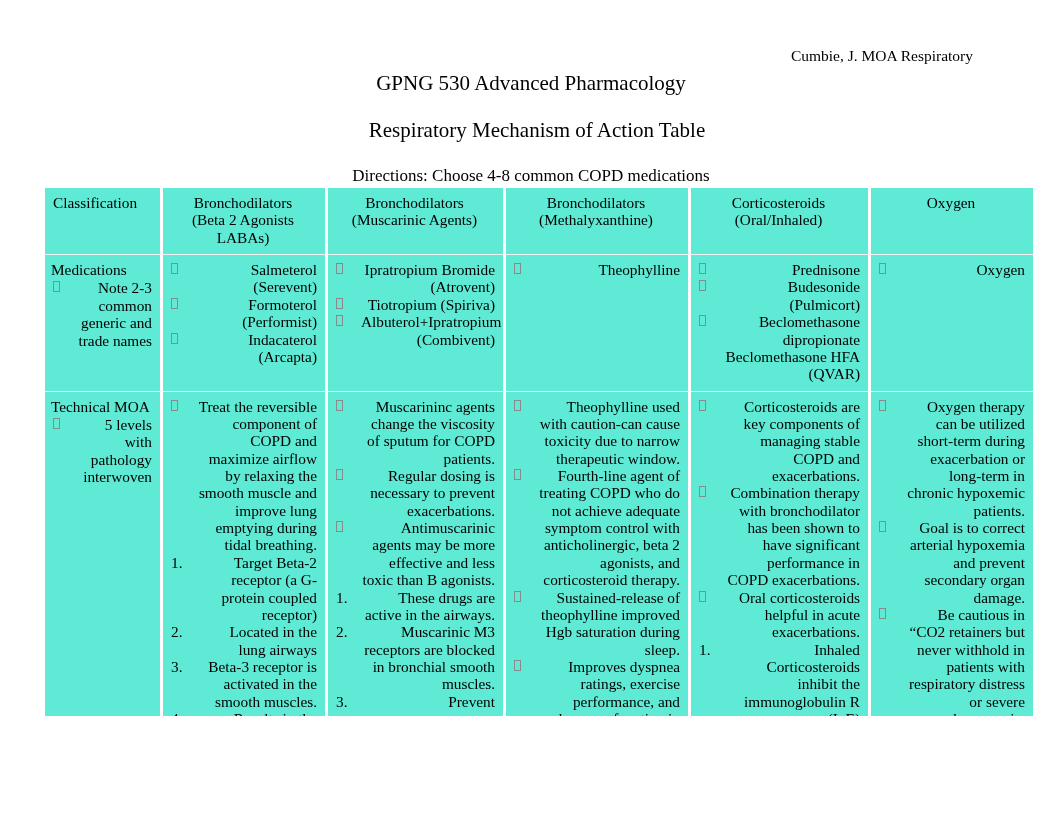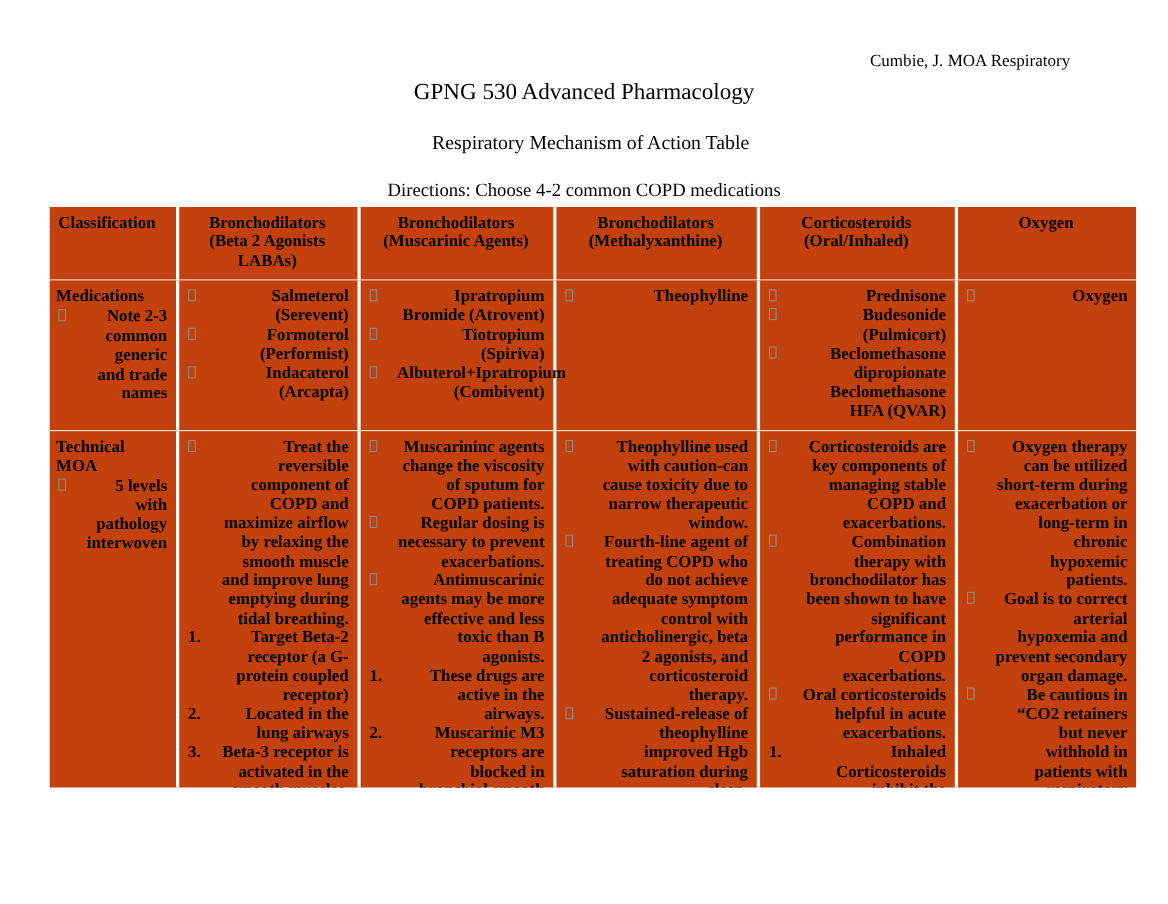--- a/index.html
+++ b/index.html
@@ -49,7 +49,7 @@
     font-weight: normal;
   }
   .doc-subtitle {
-    font-size: 18px;
+    font-size: 21px;
     line-height: 1.0;
     margin: 0 0 26px 12px;
     font-weight: normal;

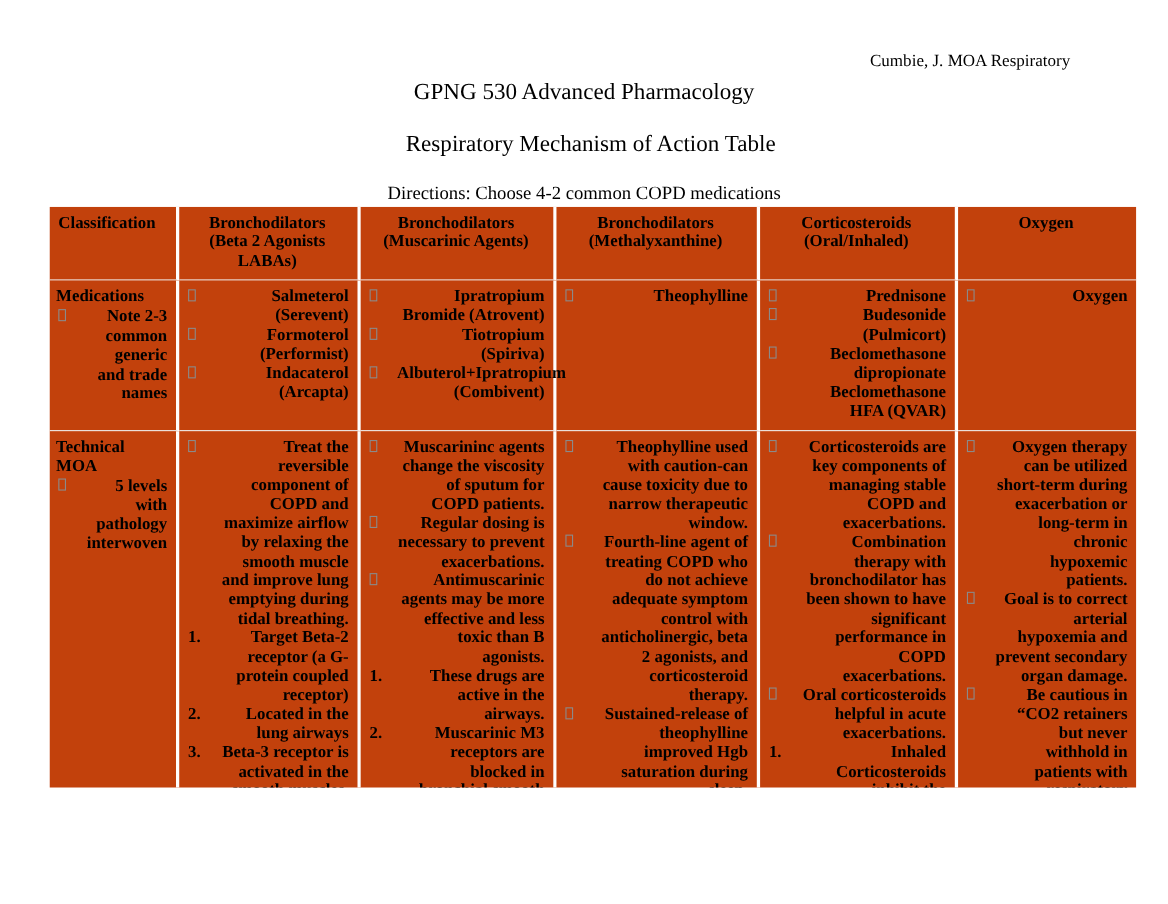--- a/index.html
+++ b/index.html
@@ -165,7 +165,7 @@
   <div class="title-block">
     <h1 class="doc-title">GPNG 530 Advanced Pharmacology</h1>
     <h2 class="doc-subtitle">Respiratory Mechanism of Action Table</h2>
-    <div class="doc-directions">Directions: Choose 4-2 common COPD medications</div>
+    <div class="doc-directions">Directions: Choose 4-8 common COPD medications</div>
   </div>
 
   <div class="table-wrap">

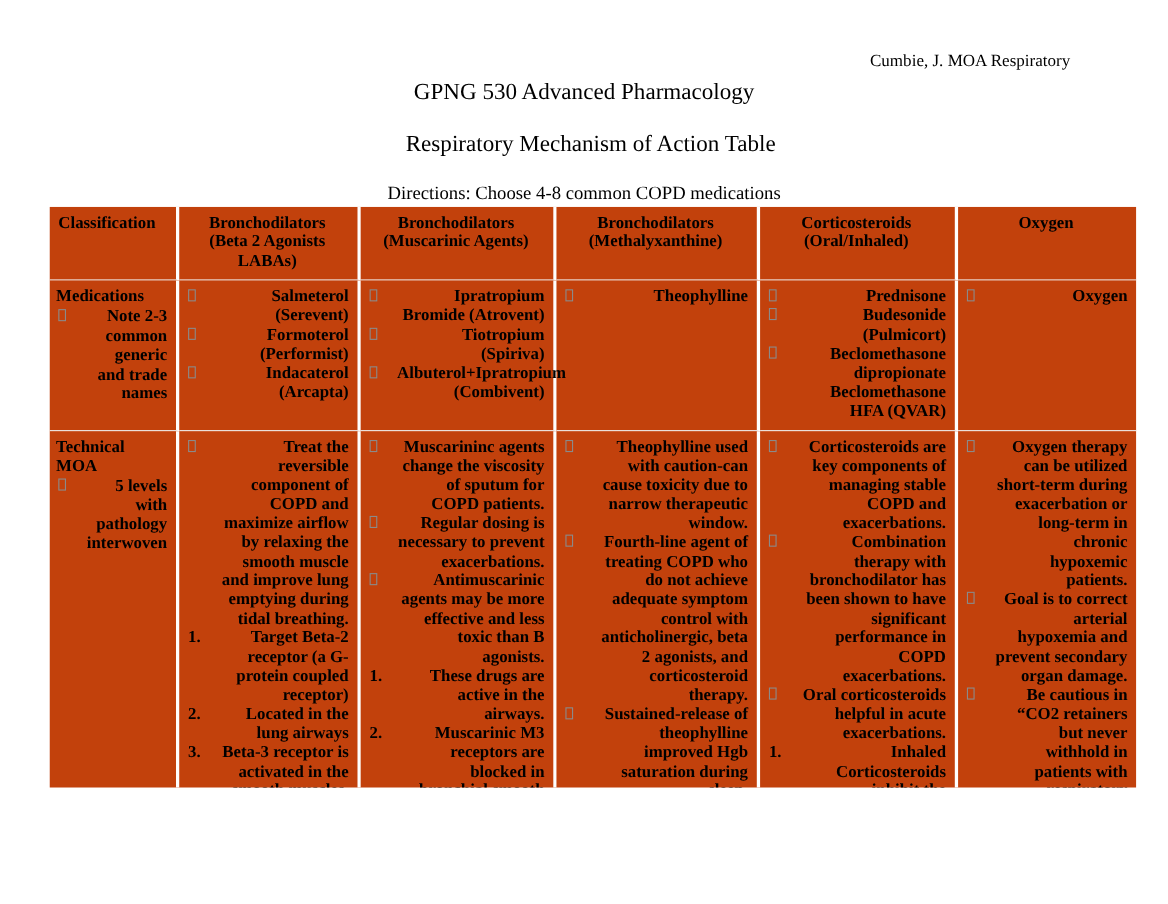--- a/index.html
+++ b/index.html
@@ -77,7 +77,7 @@
     background: #fbfbfb;
   }
   table.moa td {
-    background: #c2410c;
+    background: #5eead4;
     vertical-align: top;
     padding: 6px 8px 8px 6px;
     font-size: 15.3px;
@@ -85,7 +85,6 @@
     border-right: 3px solid #ffffff;
     border-bottom: 1px solid #f0f0f0;
     box-sizing: border-box;
-    font-weight: bold;
   }
   table.moa td:last-child { border-right: none; }
   table.moa tr:last-child td { border-bottom: none; }

